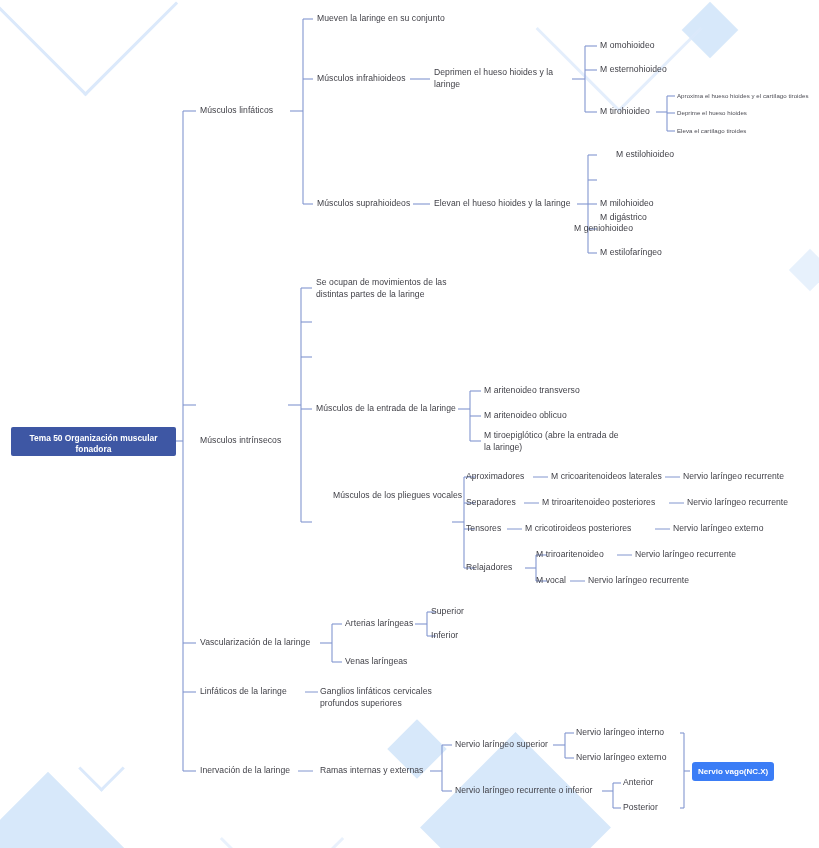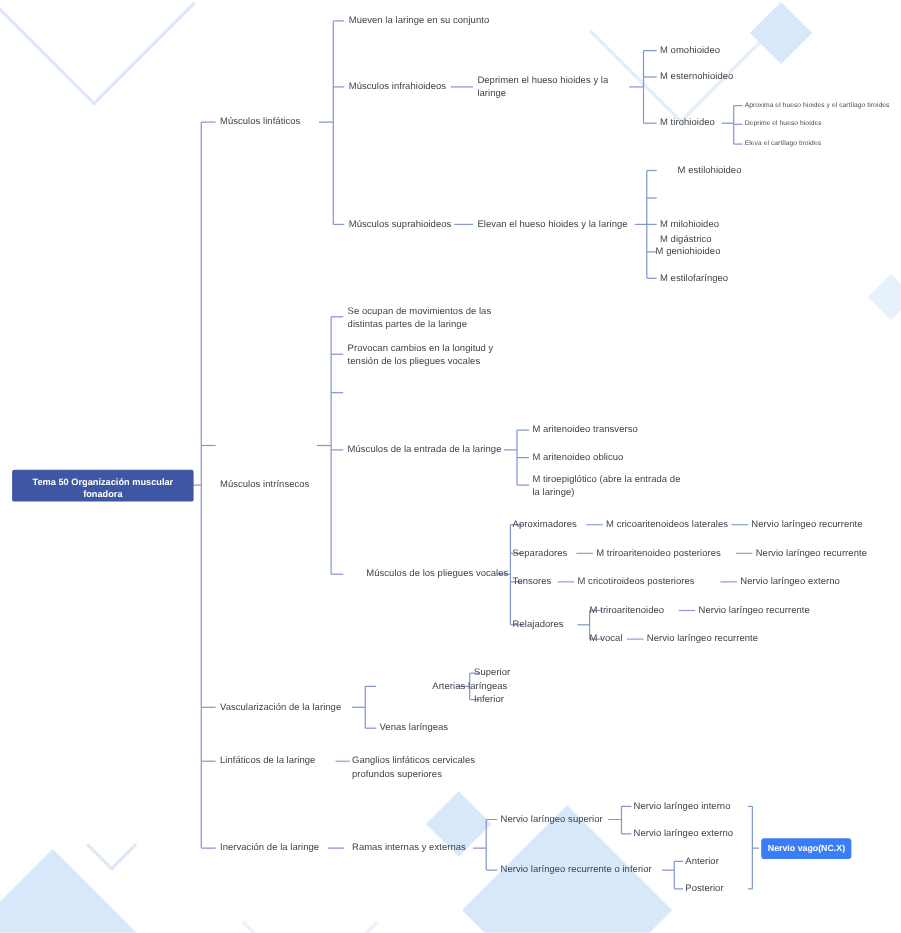--- a/index.html
+++ b/index.html
@@ -208,7 +208,7 @@
   <div class="node" style="left:600px;top:149px;padding-left:16px;">M estilohioideo</div>
   <div class="node" style="left:600px;top:174px;margin-top:38px;">M digástrico</div>
   <div class="node" style="left:600px;top:198px;">M milohioideo</div>
-  <div class="node" style="left:596px;top:223px;">M geniohioideo</div>
+  <div class="node" style="left:574px;top:223px;">M geniohioideo</div>
   <div class="node" style="left:600px;top:247px;">M estilofaríngeo</div>
 
   <div class="node" style="left:316px;top:277px;width:150px;">Se ocupan de movimientos de las

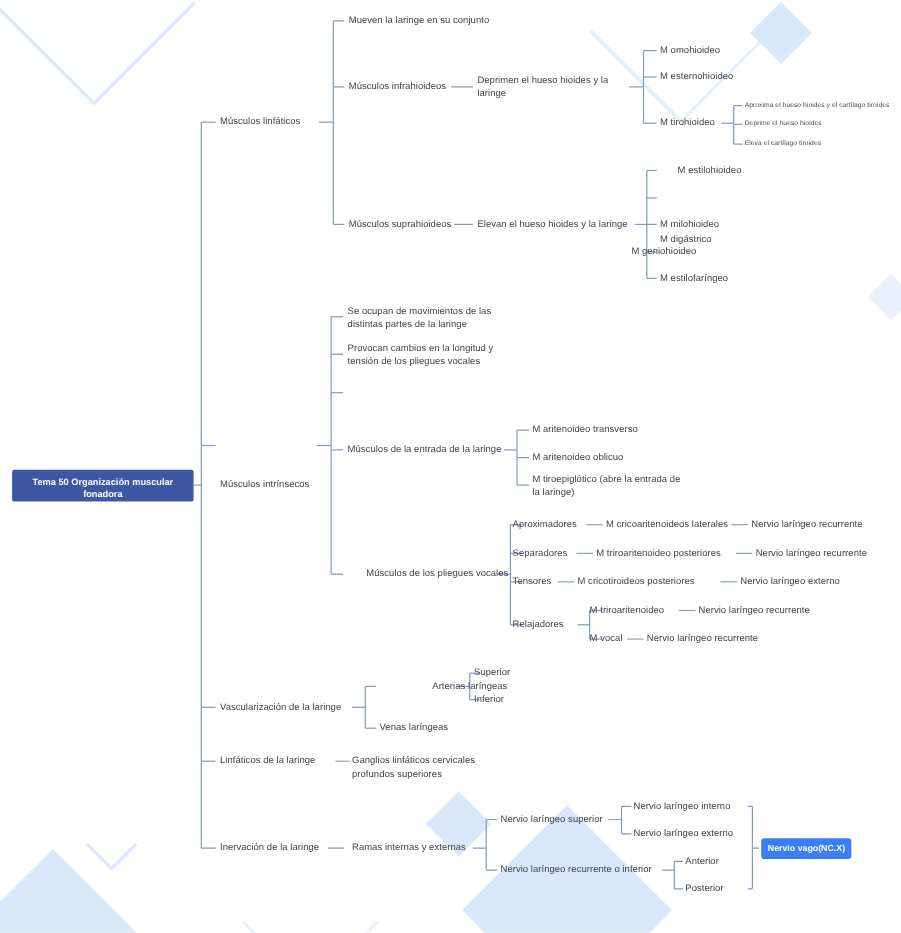--- a/index.html
+++ b/index.html
@@ -213,8 +213,6 @@
 
   <div class="node" style="left:316px;top:277px;width:150px;">Se ocupan de movimientos de las
 distintas partes de la laringe</div>
-  <div class="node" style="left:316px;top:311px;width:150px;">Provocan cambios en la longitud y
-tensión de los pliegues vocales</div>
 
   <div class="node" style="left:316px;top:403px;">Músculos de la entrada de la laringe</div>
 

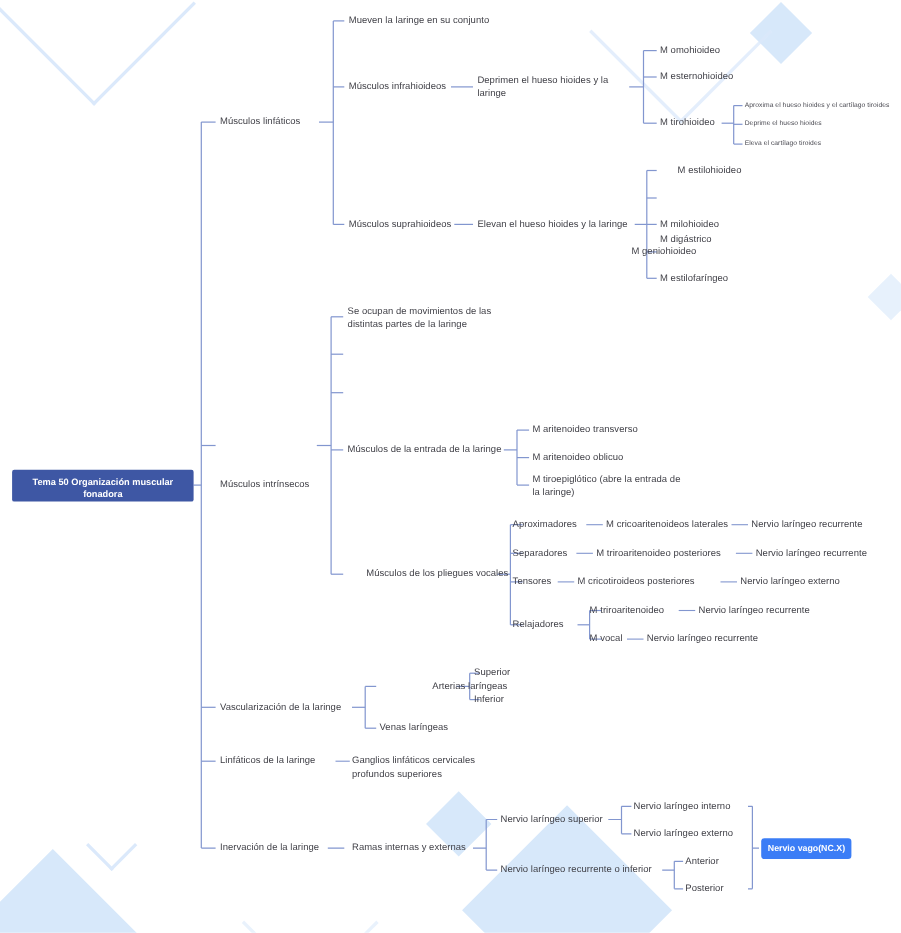--- a/index.html
+++ b/index.html
@@ -221,7 +221,7 @@
   <div class="node" style="left:484px;top:430px;width:150px;">M tiroepiglótico (abre la entrada de
 la laringe)</div>
 
-  <div class="node" style="left:308px;top:516px;padding-left:25px;">Músculos de los pliegues vocales</div>
+  <div class="node" style="left:308px;top:490px;padding-left:25px;">Músculos de los pliegues vocales</div>
 
   <div class="node" style="left:466px;top:471px;">Aproximadores</div>
   <div class="node" style="left:551px;top:471px;">M cricoaritenoideos laterales</div>

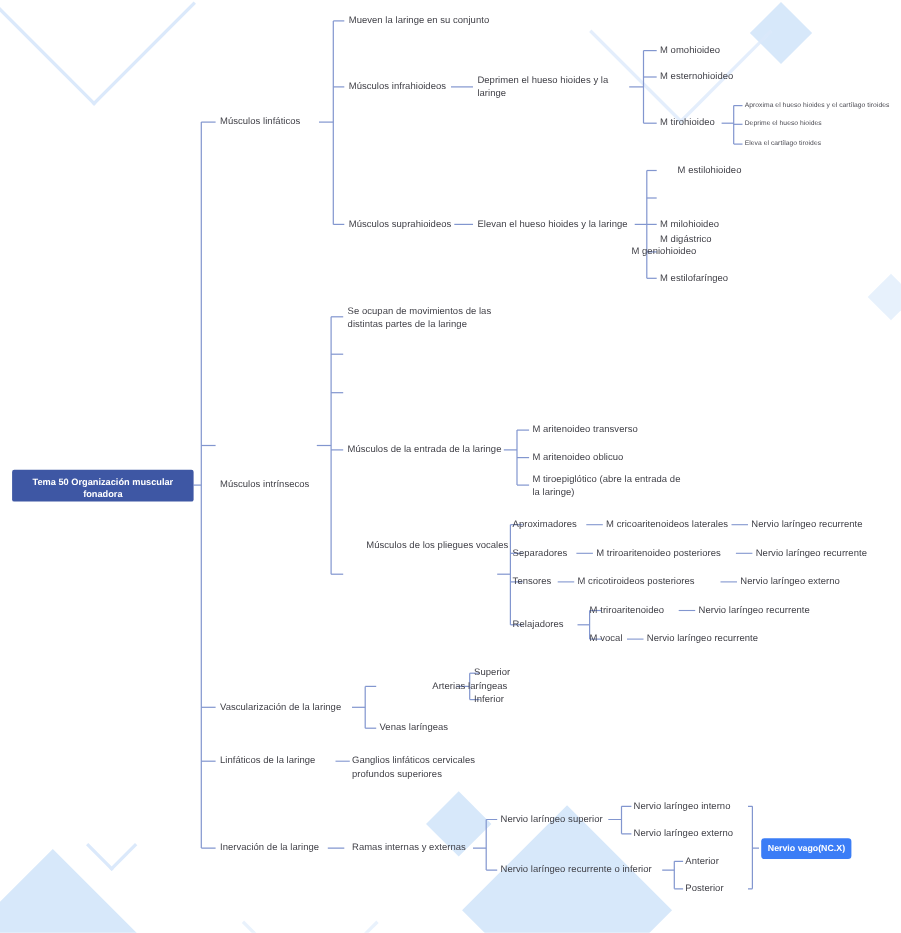--- a/index.html
+++ b/index.html
@@ -241,7 +241,7 @@
   <div class="node" style="left:536px;top:575px;">M vocal</div>
   <div class="node" style="left:588px;top:575px;">Nervio laríngeo recurrente</div>
 
-  <div class="node" style="left:345px;top:618px;margin-left:48px;">Arterias laríngeas</div>
+  <div class="node" style="left:345px;top:618px;">Arterias laríngeas</div>
   <div class="node" style="left:431px;top:606px;">Superior</div>
   <div class="node" style="left:431px;top:630px;">Inferior</div>
   <div class="node" style="left:345px;top:656px;">Venas laríngeas</div>

